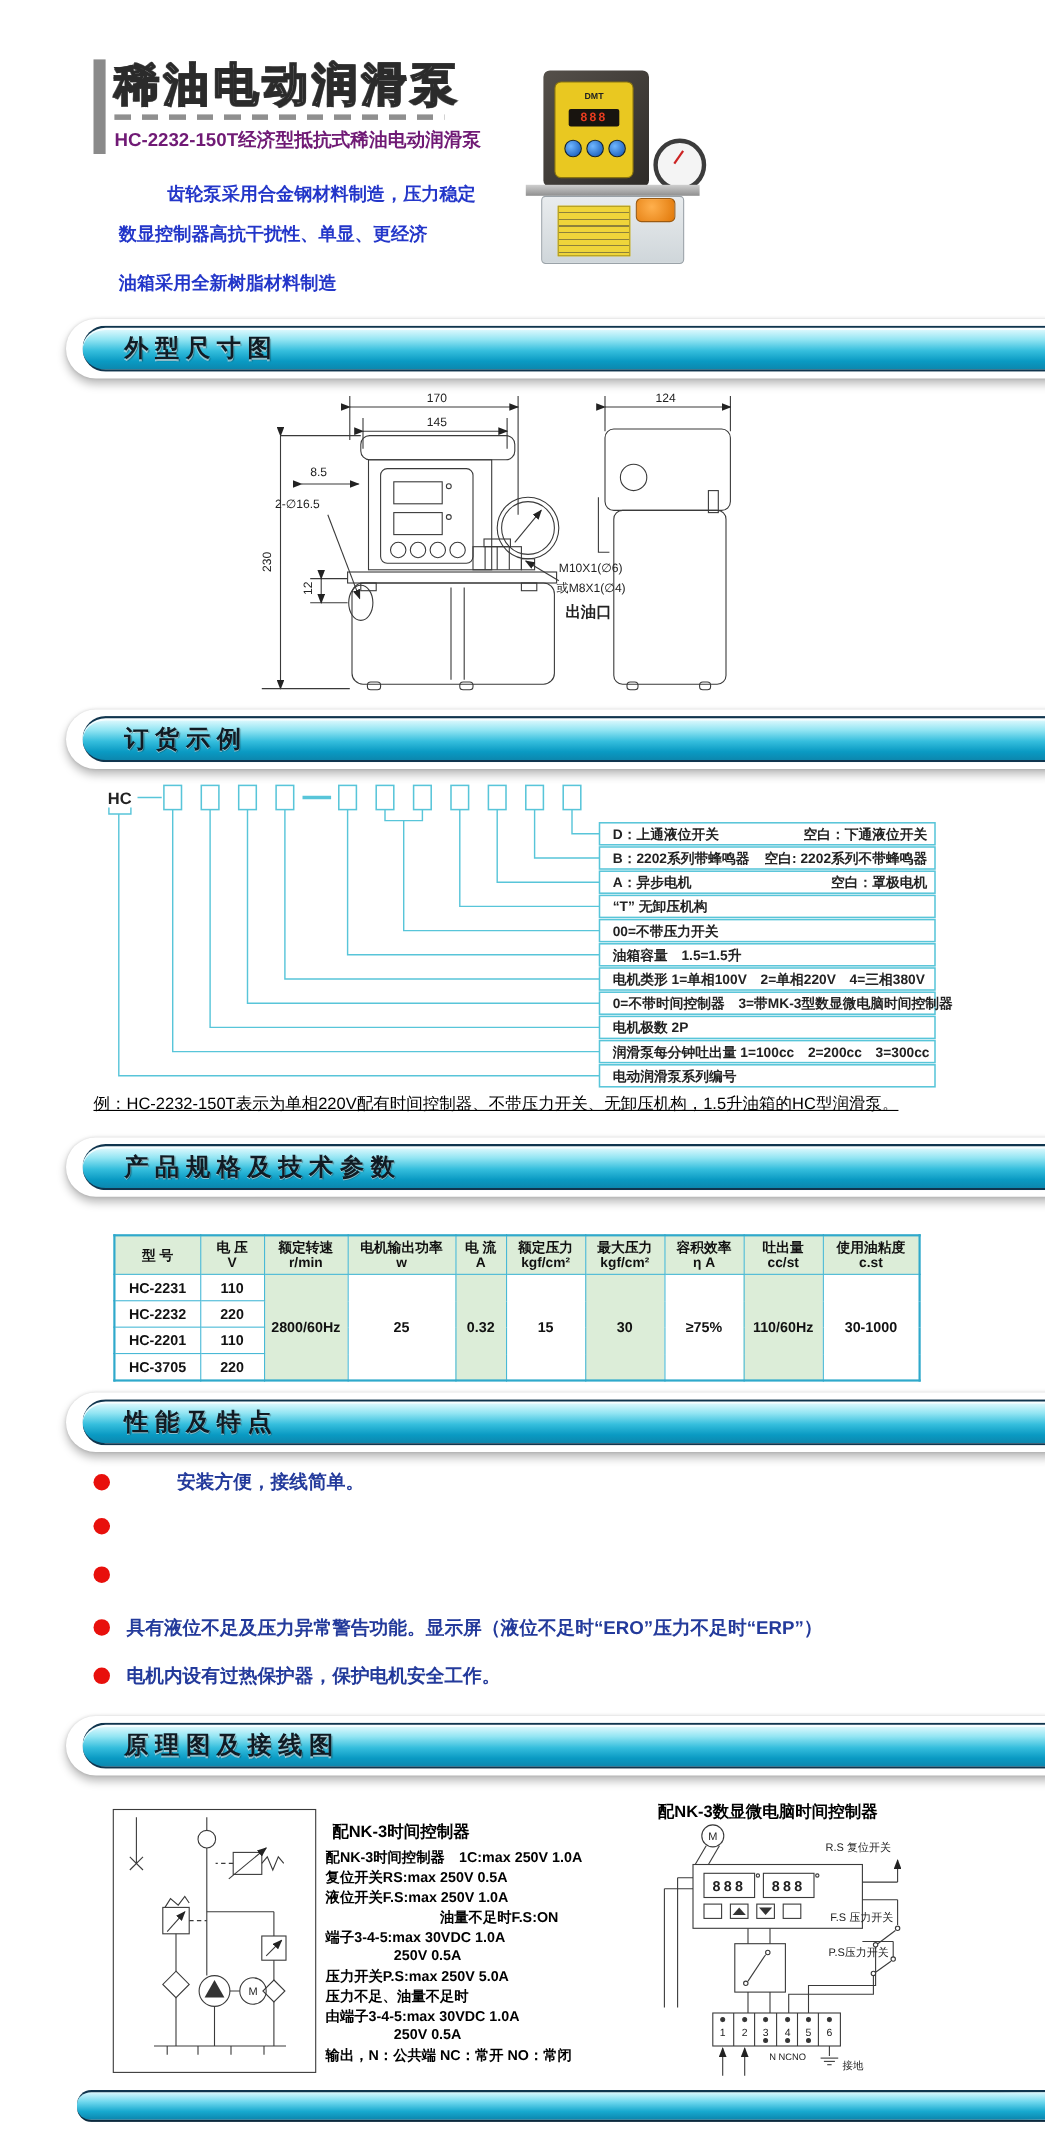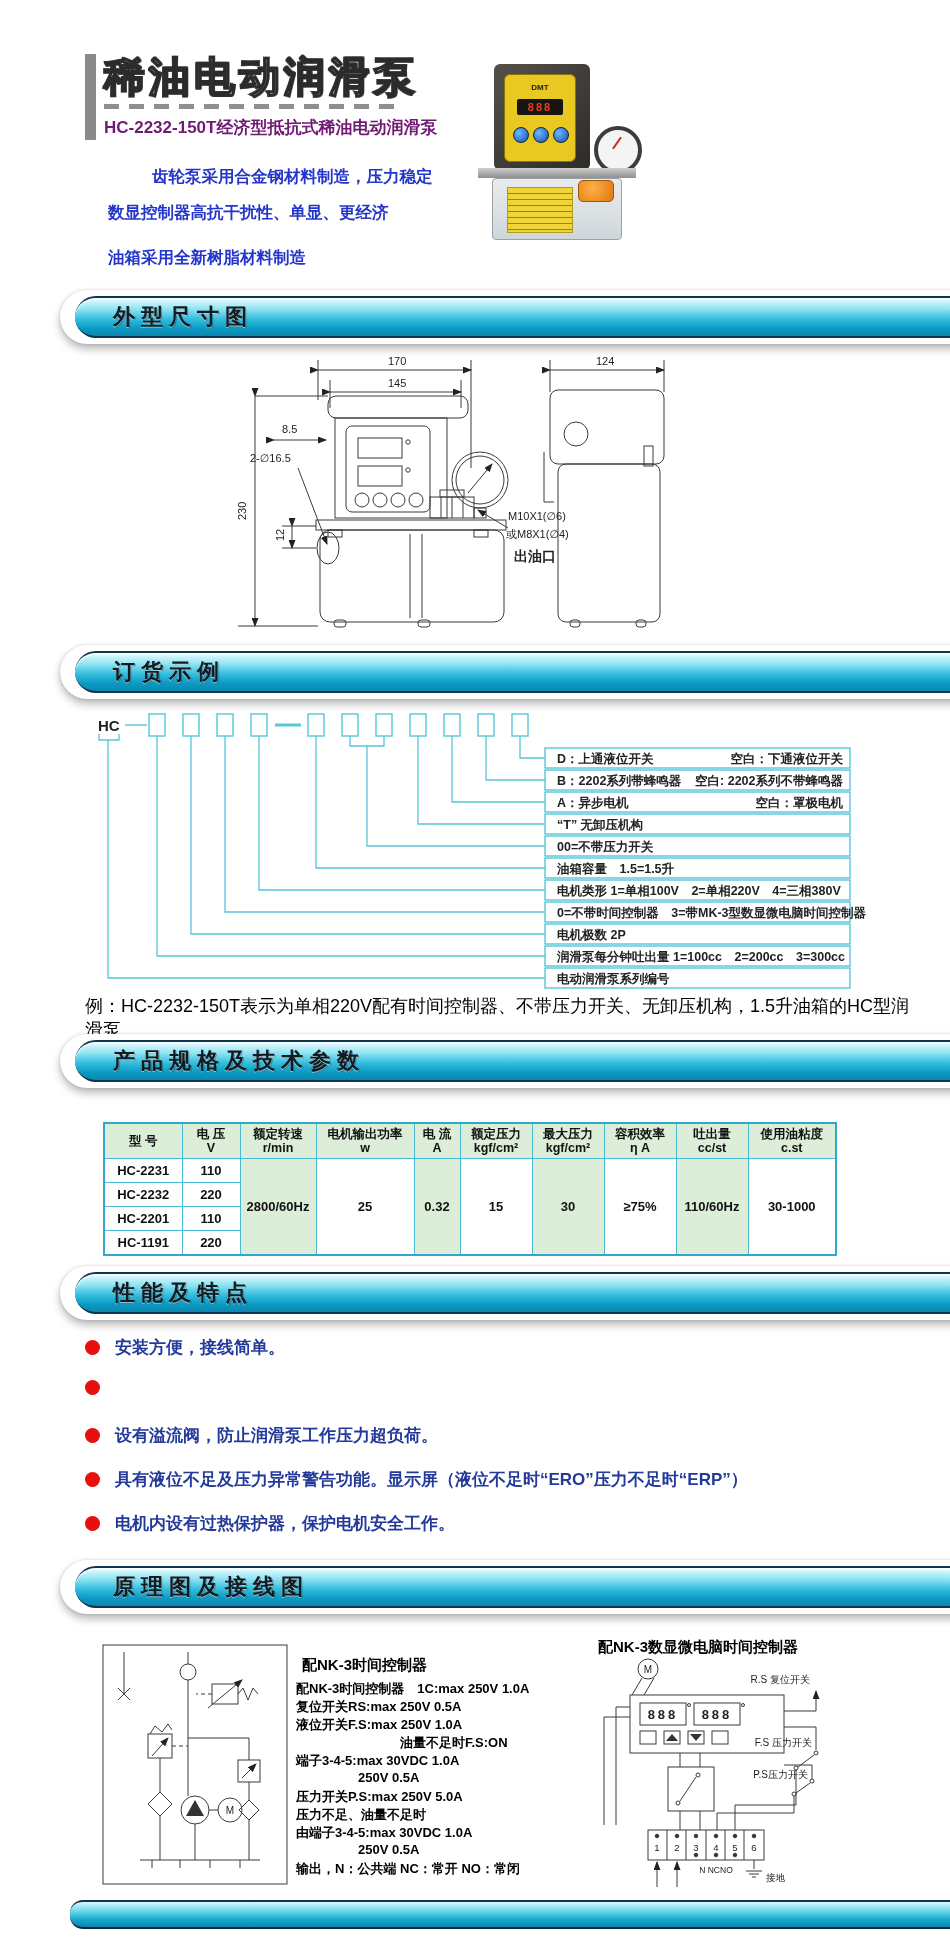--- a/index.html
+++ b/index.html
@@ -45,7 +45,7 @@
   svg text{font-family:"Liberation Sans",sans-serif;fill:#222;}
   .lineart{stroke:#3a3a3a;stroke-width:1;fill:none;}
   
-  .example{left:85px;top:994px;width:830px;font-size:18px;color:#000;}
+  .example{left:85px;top:994px;width:830px;font-size:15px;color:#000;text-decoration:underline;}
   
   table.spec{left:103px;top:1122px;border-collapse:collapse;table-layout:fixed;width:732px;
       border:2px solid #2fa9cb;font-size:13px;}

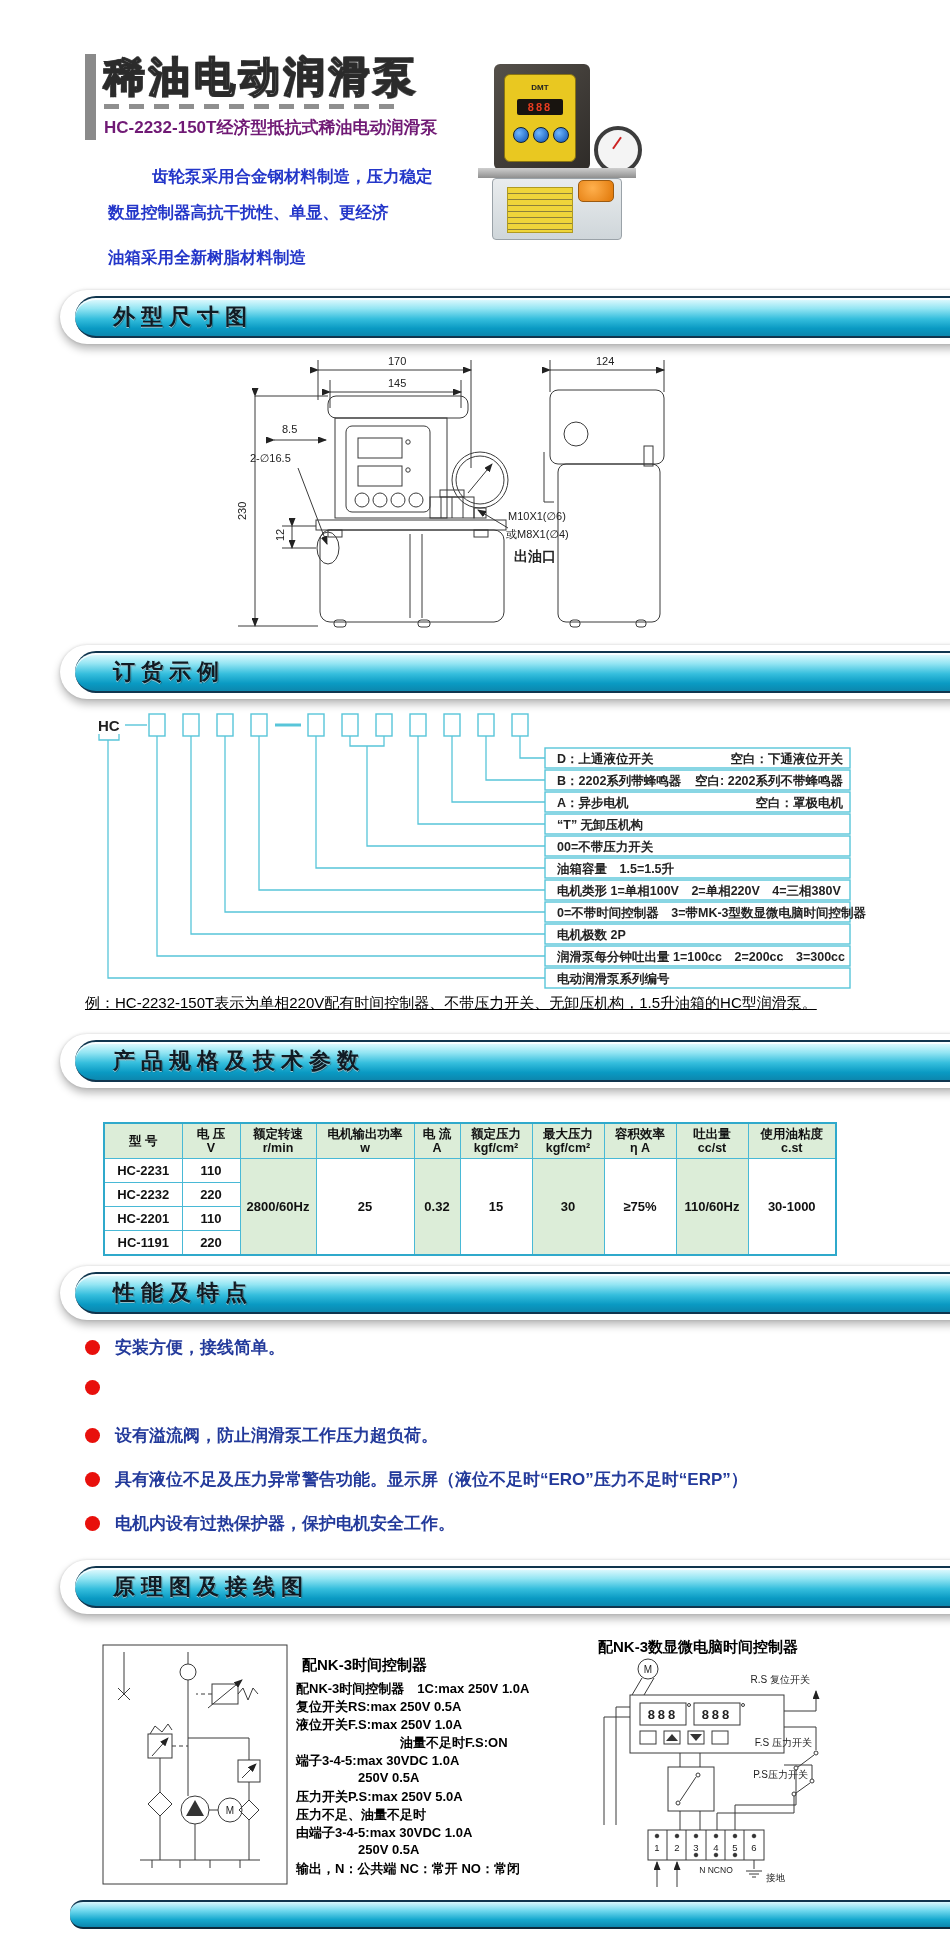--- a/index.html
+++ b/index.html
@@ -347,7 +347,7 @@
     <td>110</td>
   </tr>
   <tr>
-    <td>HC-1191</td>
+    <td>HC-3705</td>
     <td>220</td>
   </tr>
 </tbody>

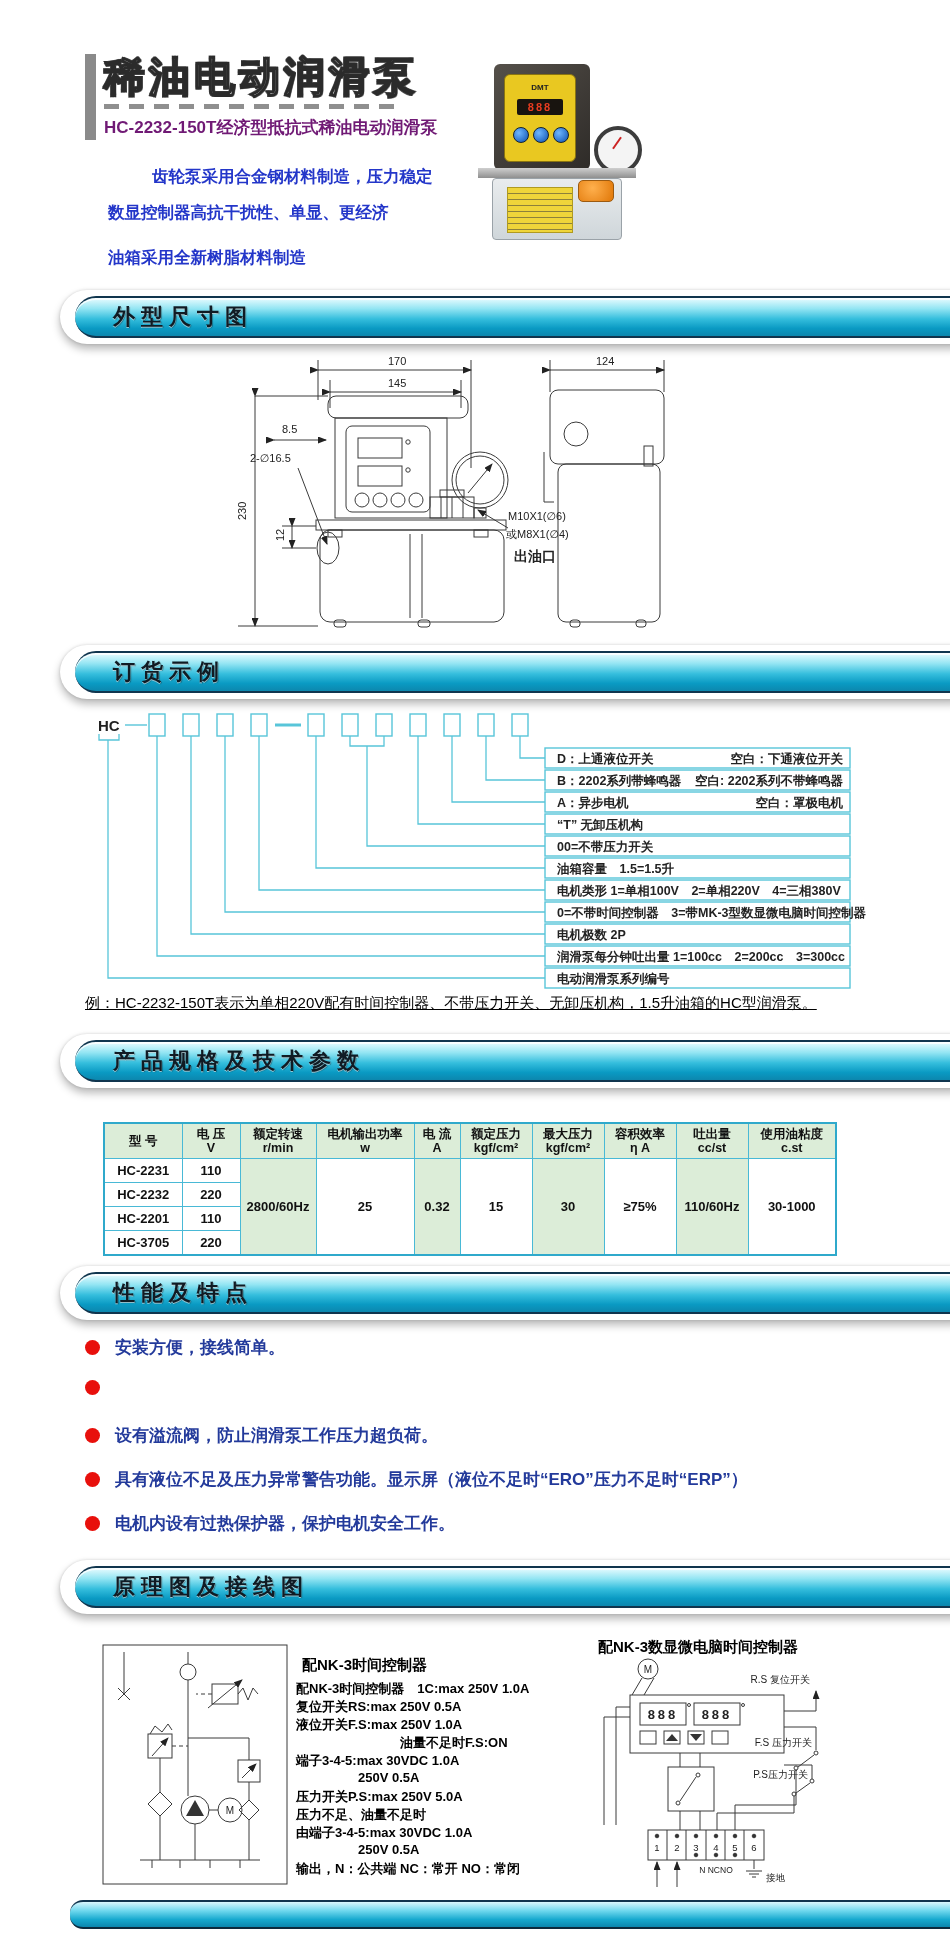--- a/index.html
+++ b/index.html
@@ -359,7 +359,7 @@
     </div>
 </div>
 
-<div class="abs feat" style="top:1336px;">
+<div class="abs feat" style="top:1336px;gap:46px;">
   <div class="dot"></div>
     <div class="txt">安装方便，接线简单。</div>
   </div>

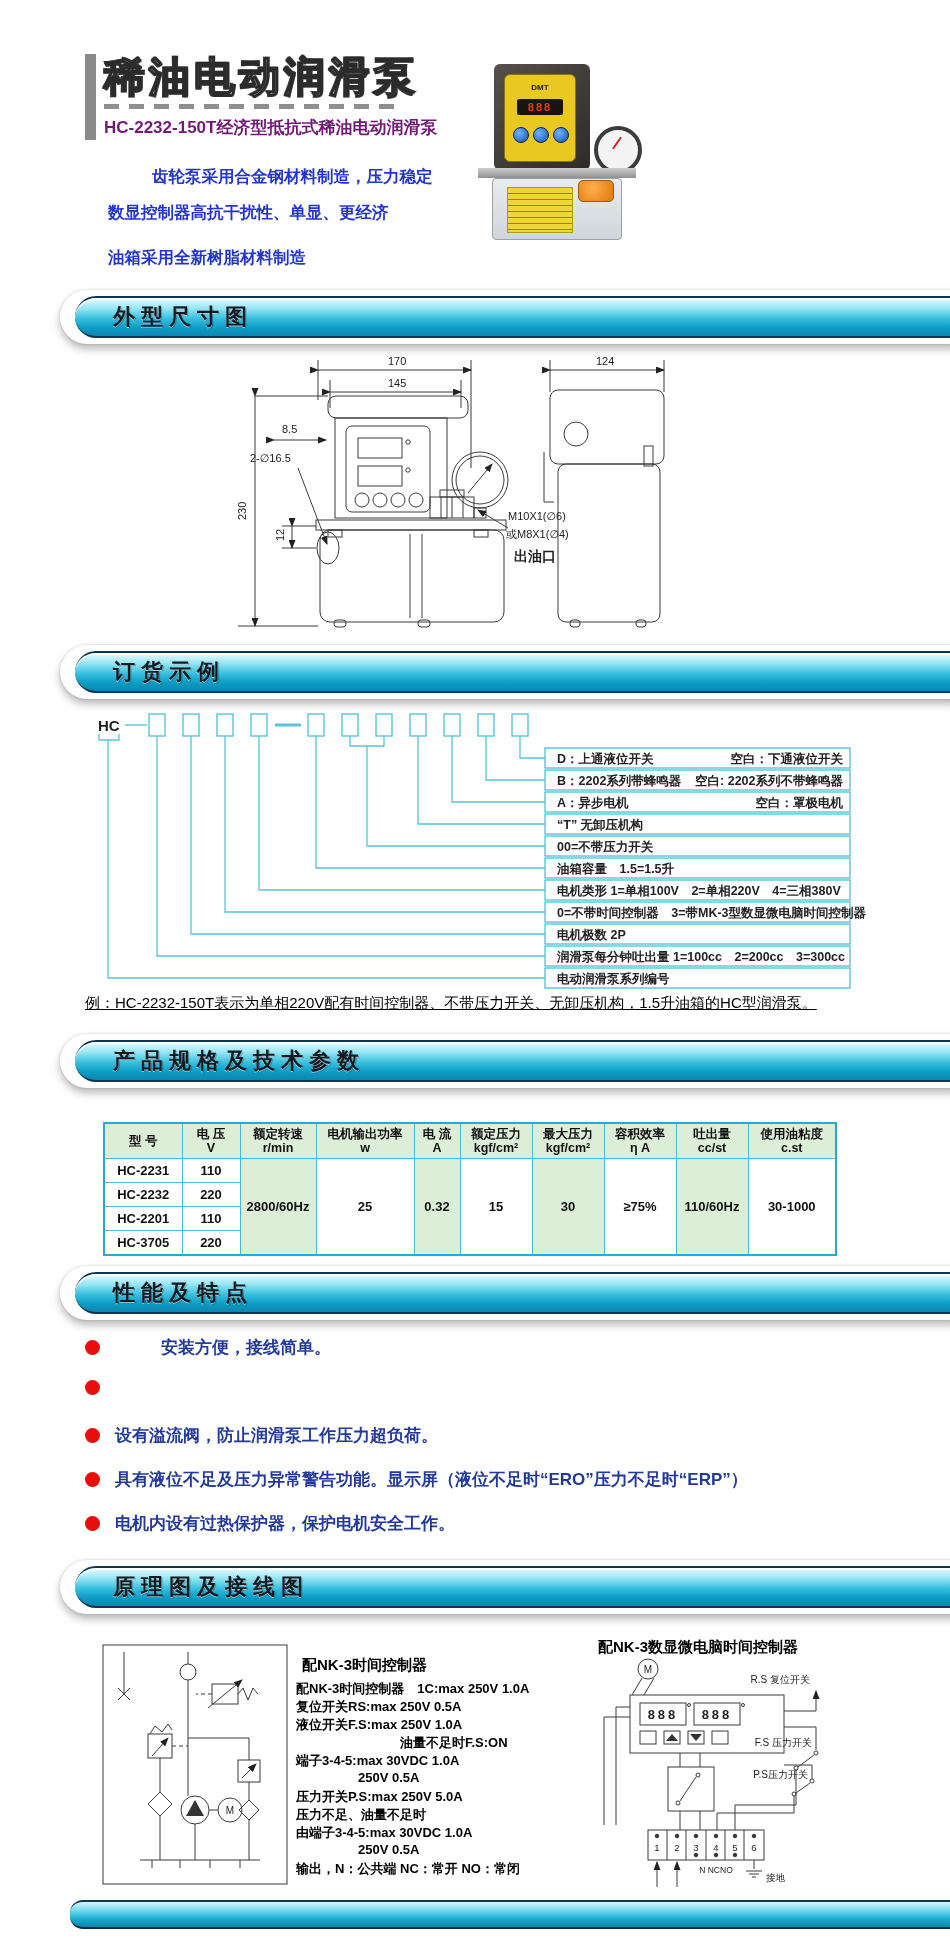--- a/index.html
+++ b/index.html
@@ -368,7 +368,6 @@
   </div>
 <div class="abs feat" style="top:1424px;">
   <div class="dot"></div>
-    <div class="txt">设有溢流阀，防止润滑泵工作压力超负荷。</div>
   </div>
 <div class="abs feat" style="top:1468px;">
   <div class="dot"></div>

